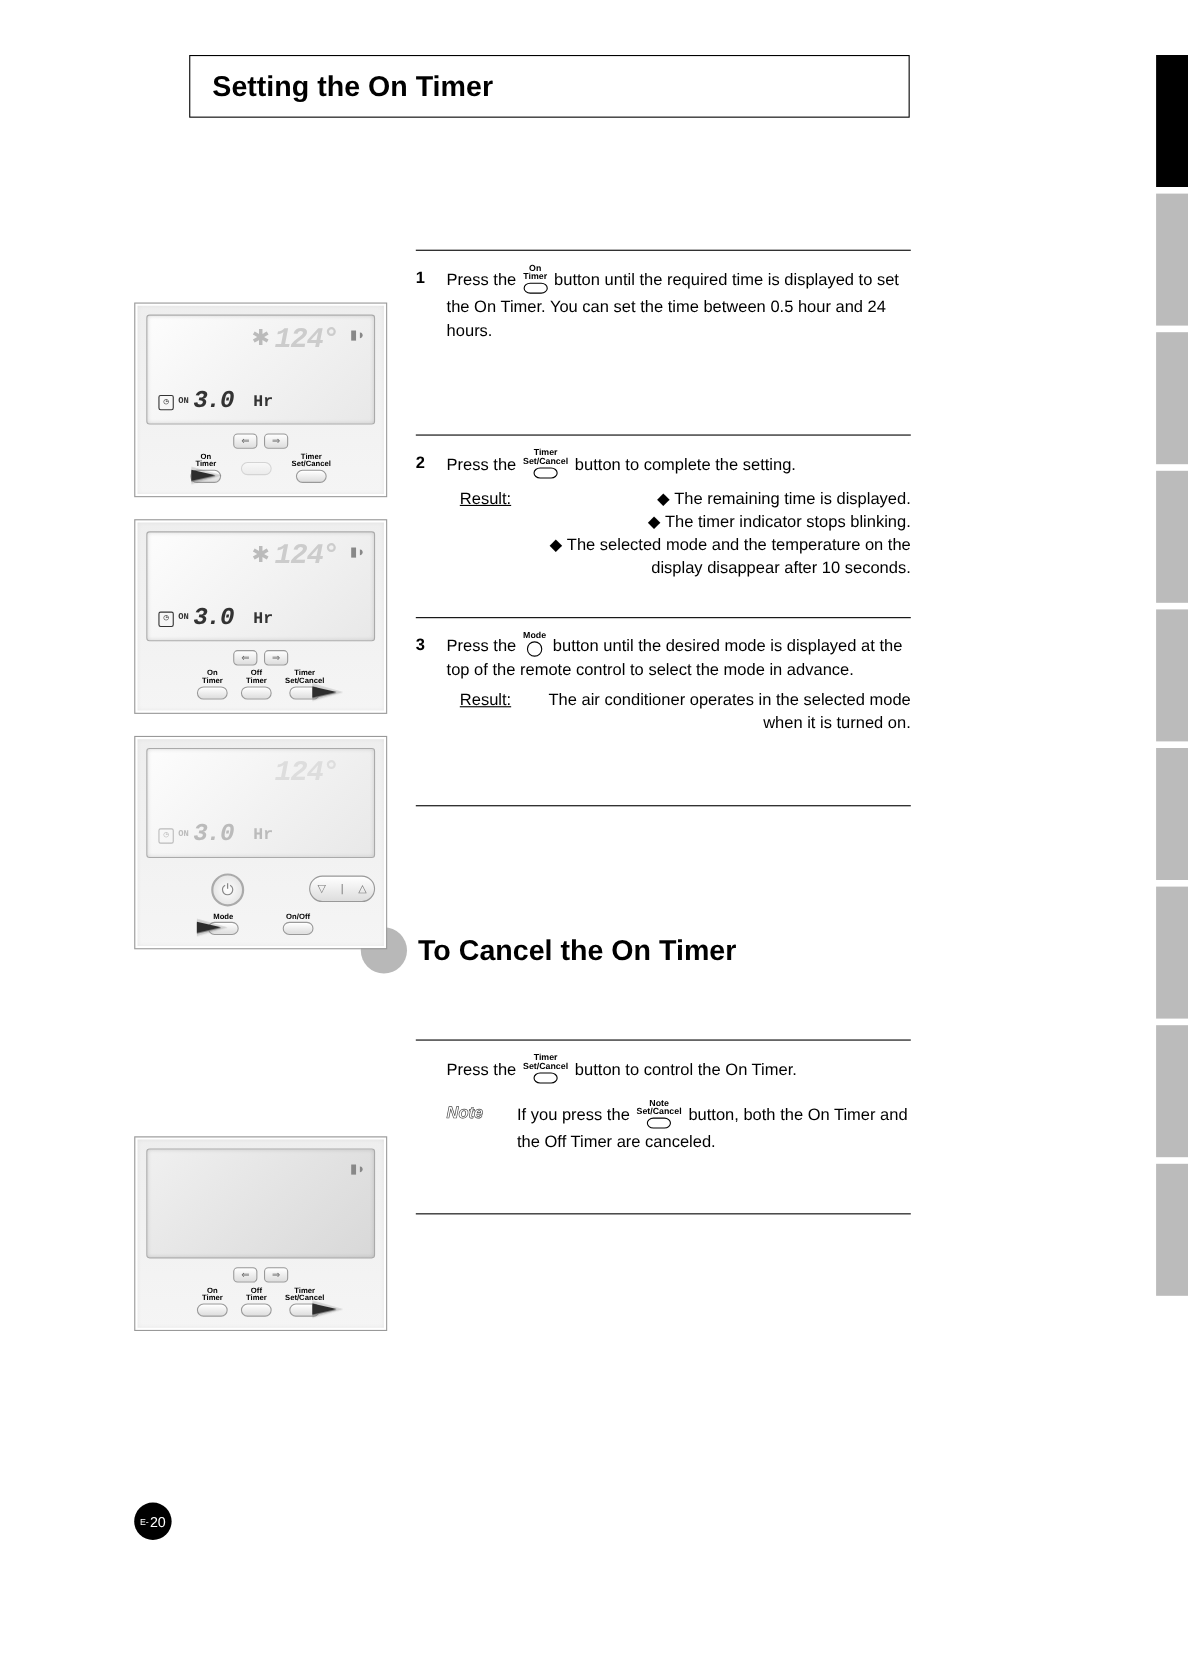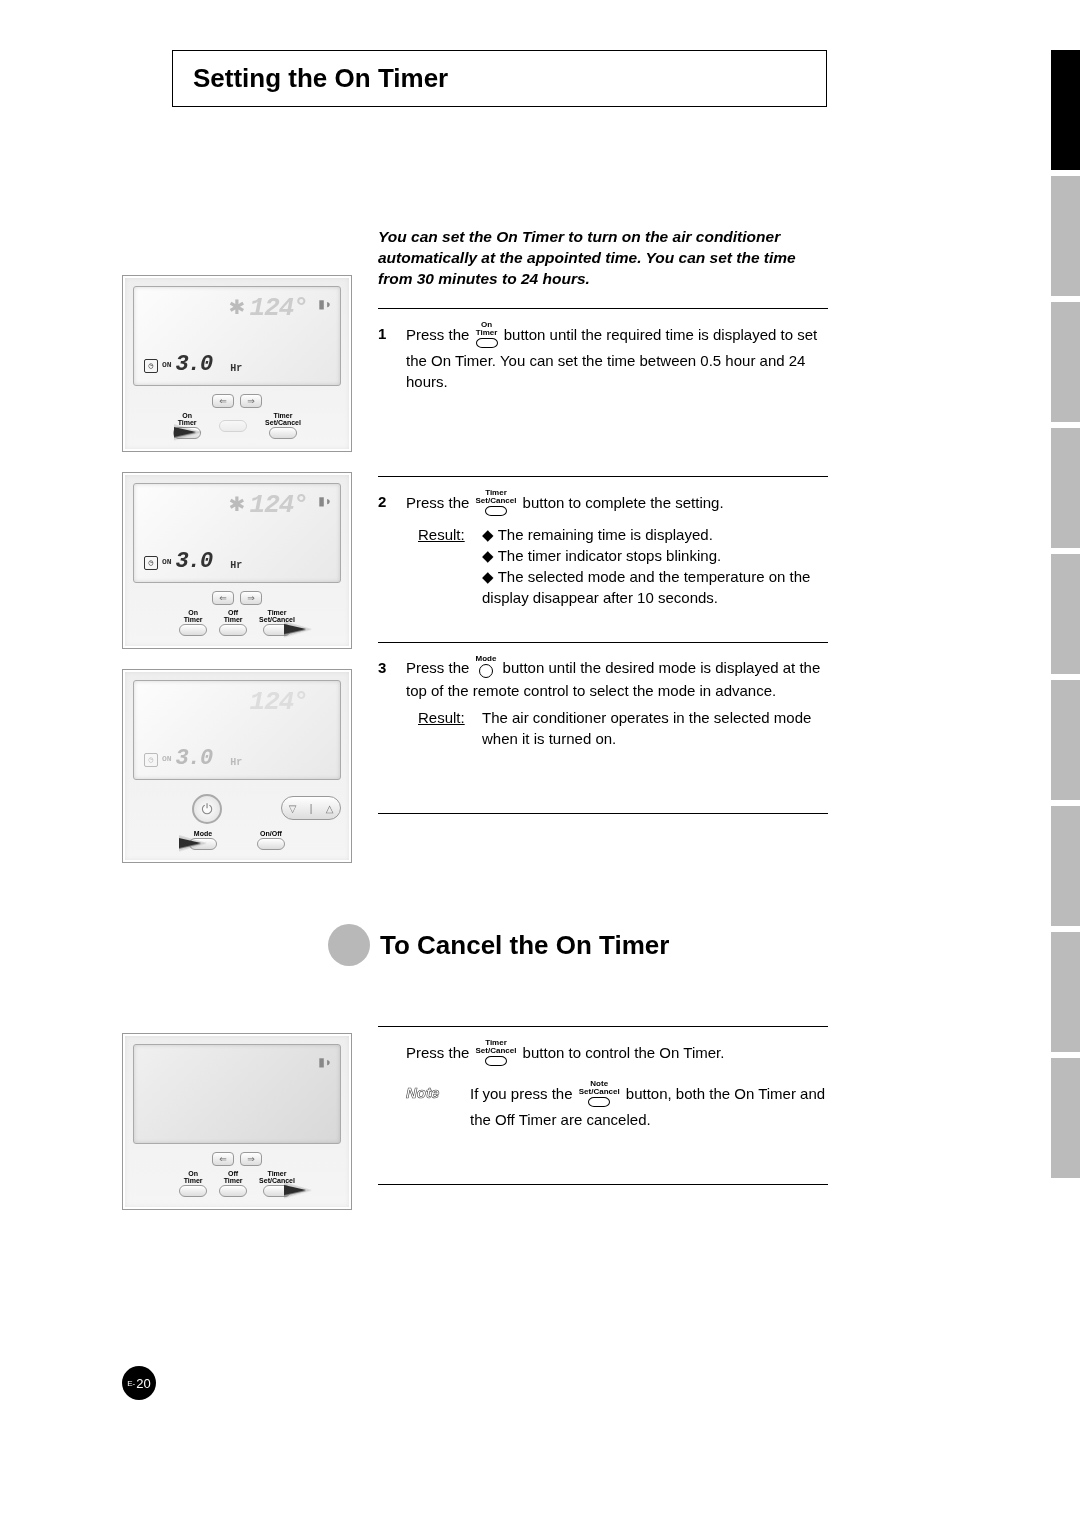--- a/index.html
+++ b/index.html
@@ -403,7 +403,6 @@
     </div>
   </div>
 
-  <p class="intro">You can set the On Timer to turn on the air conditioner automatically at the appointed time. You can set the time from 30 minutes to 24 hours.</p>
   <hr class="hr-short">
 
   <div class="step">

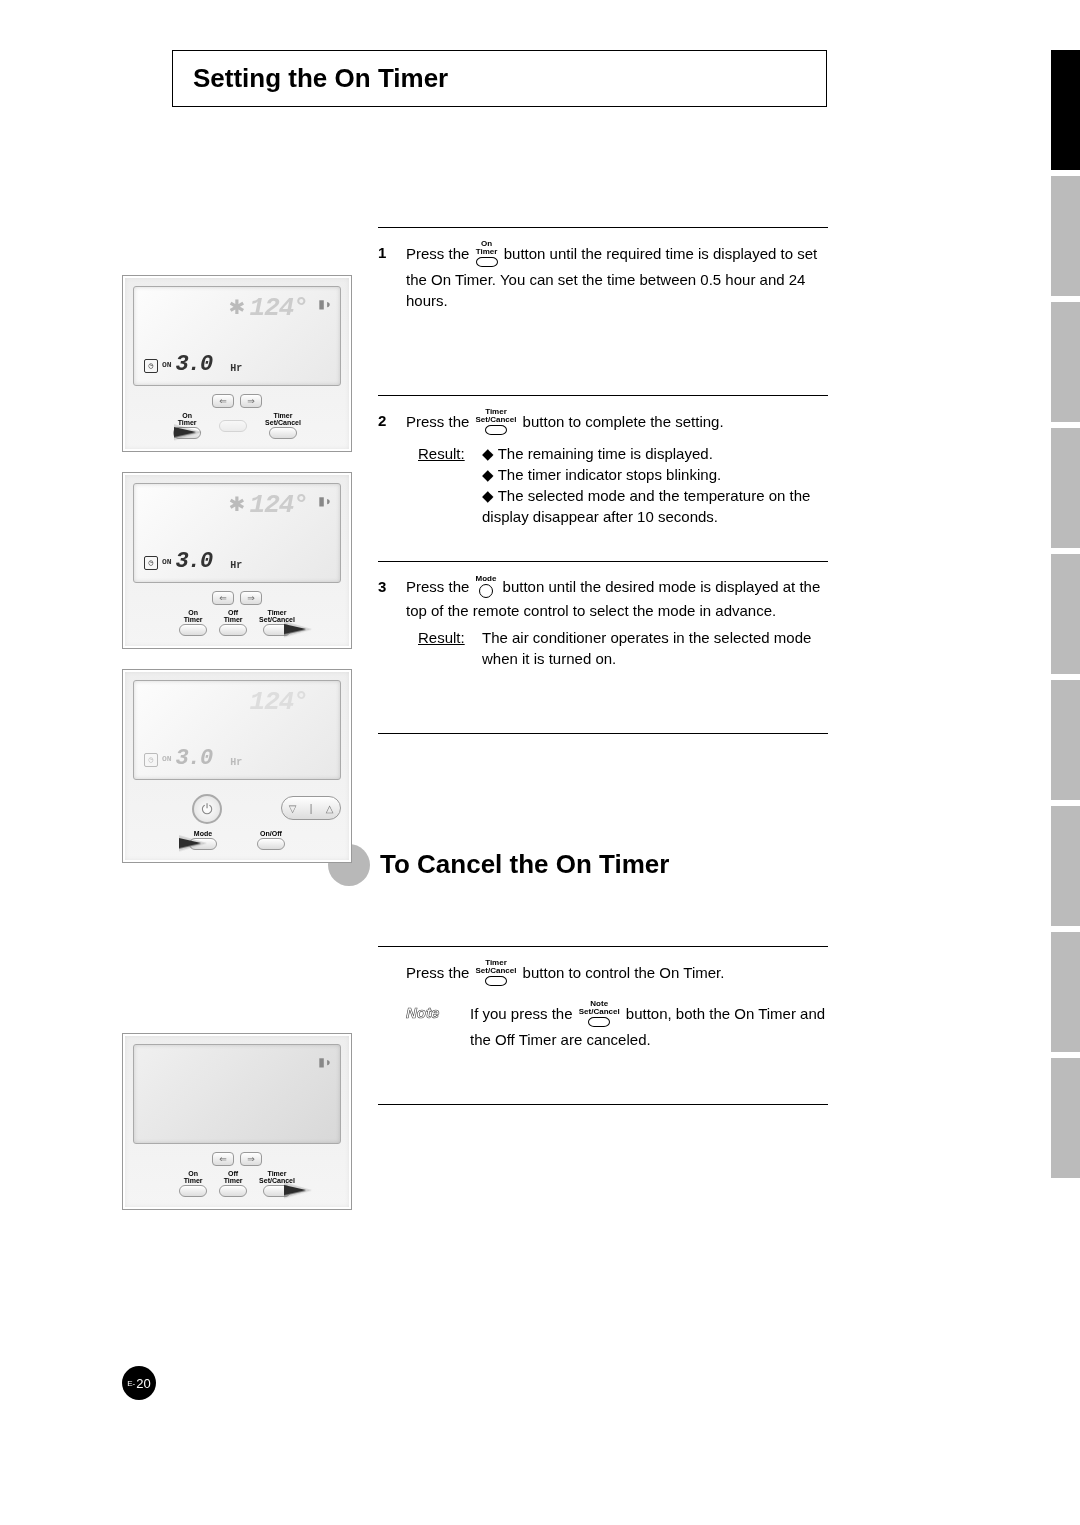--- a/index.html
+++ b/index.html
@@ -199,7 +199,7 @@
     position:relative; top:1px;
   }
   .timer-val { font-size:22px; font-style:italic; letter-spacing:-1px;}
-  .timer-hr { font-size:10px; align-self:flex-end; margin-bottom:3px;padding-left:14px;}
+  .timer-hr { font-size:15px; align-self:flex-end; margin-bottom:3px;padding-left:14px;}
   .btn-row {
     display:flex; justify-content:center; gap:6px; margin-top:6px;
   }

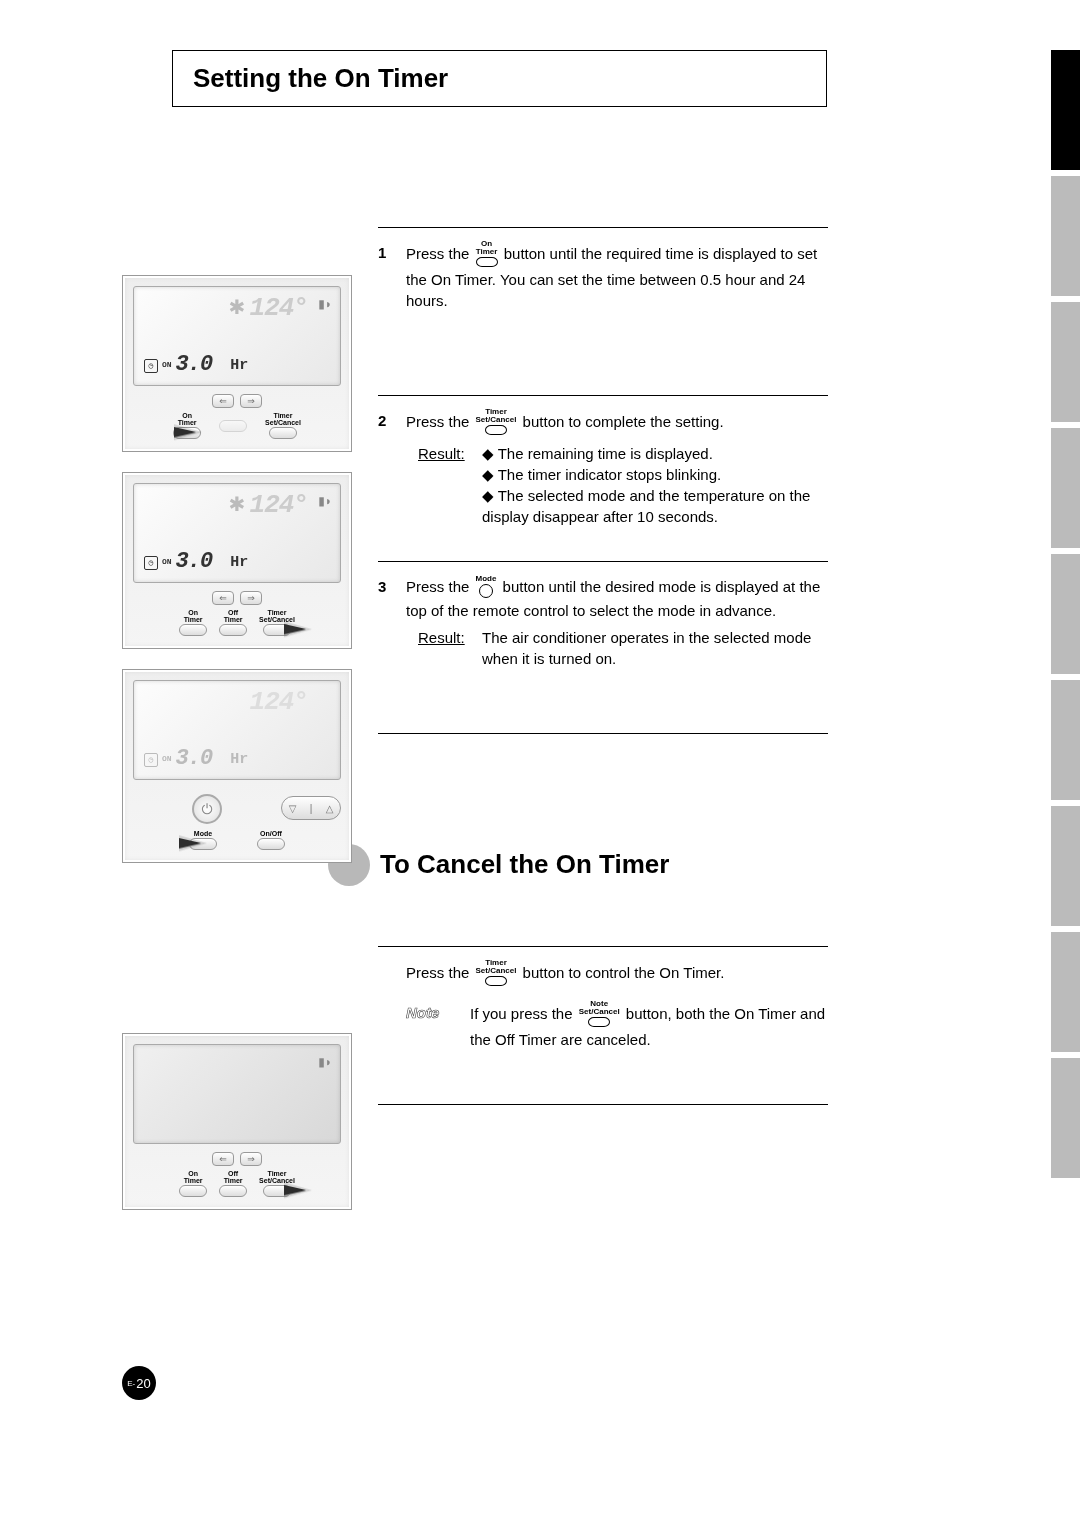--- a/index.html
+++ b/index.html
@@ -98,7 +98,7 @@
     flex-shrink: 0;
     width: 64px;
   }
-  .result-body { flex: 1; }
+  .result-body { flex: 1; text-align: right; }
   .diamond { font-family: Arial; }
   .subheading-wrap {
     margin-left: 256px;

